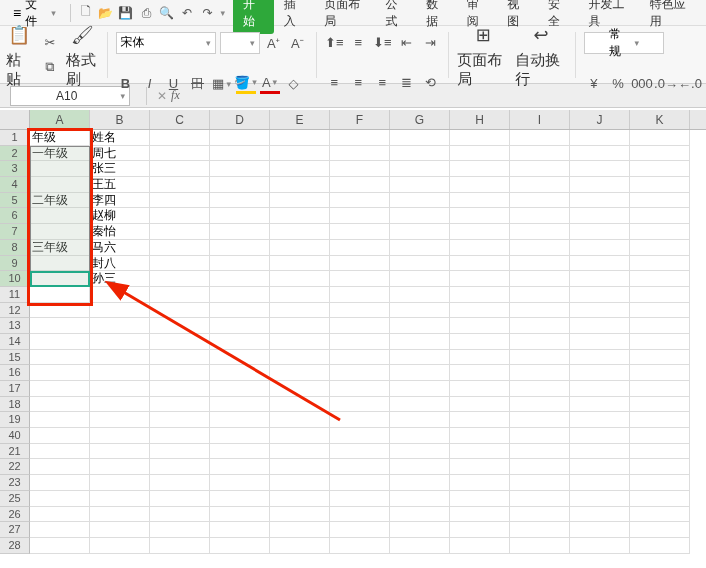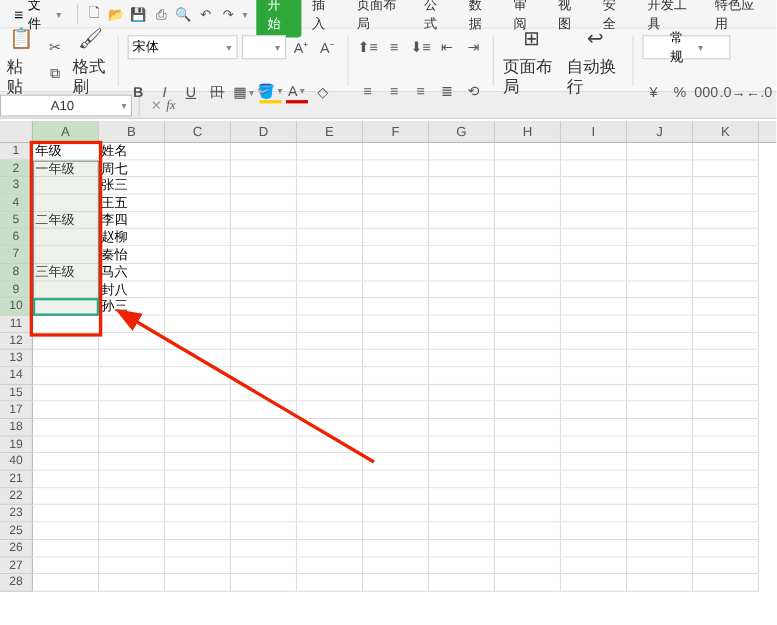--- a/index.html
+++ b/index.html
@@ -36,7 +36,7 @@
   
   
   .formulabar { height:24px; background:#eee; border-bottom:1px solid #ccc; display:flex; align-items:center; }
-  .namebox { width:120px; height:20px; margin:2px 0; border:1px solid #bbb; background:#fff; display:flex; align-items:center; justify-content:space-between; padding:0 4px; }
+  .namebox { width:120px; height:20px; margin:2px 10px; border:1px solid #bbb; background:#fff; display:flex; align-items:center; justify-content:space-between; padding:0 4px; }
   .namebox span.val { flex:1; text-align:center; color:#333; }
   .fx-sep { width:1px; height:18px; background:#ccc; margin:0 6px; }
   .fxlabel { font-style:italic; color:#666; margin-right:4px;font-family:Liberation Serif, serif; }

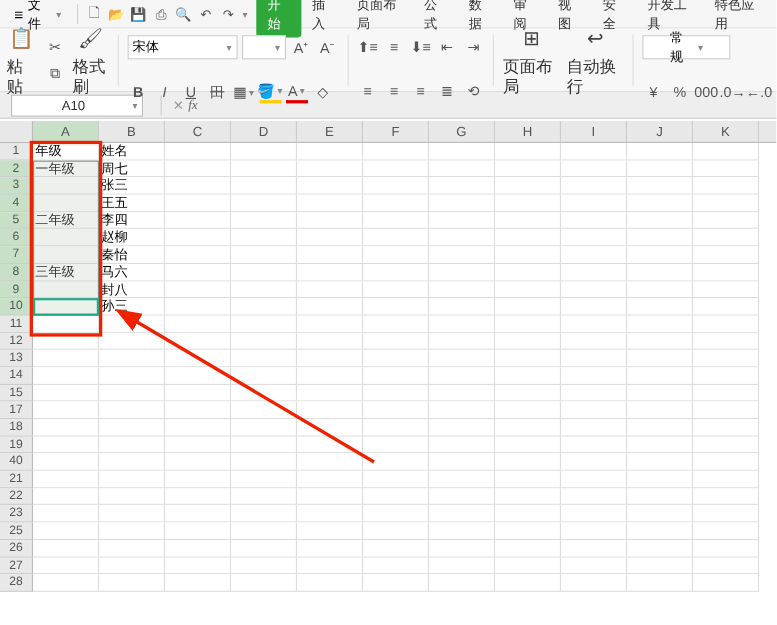--- a/index.html
+++ b/index.html
@@ -429,6 +429,20 @@
         <div class="cell"></div>
       </div>
       <div class="row">
+        <div class="rowh">16</div>
+        <div class="cell"></div>
+        <div class="cell"></div>
+        <div class="cell"></div>
+        <div class="cell"></div>
+        <div class="cell"></div>
+        <div class="cell"></div>
+        <div class="cell"></div>
+        <div class="cell"></div>
+        <div class="cell"></div>
+        <div class="cell"></div>
+        <div class="cell"></div>
+      </div>
+      <div class="row">
         <div class="rowh">17</div>
         <div class="cell"></div>
         <div class="cell"></div>

